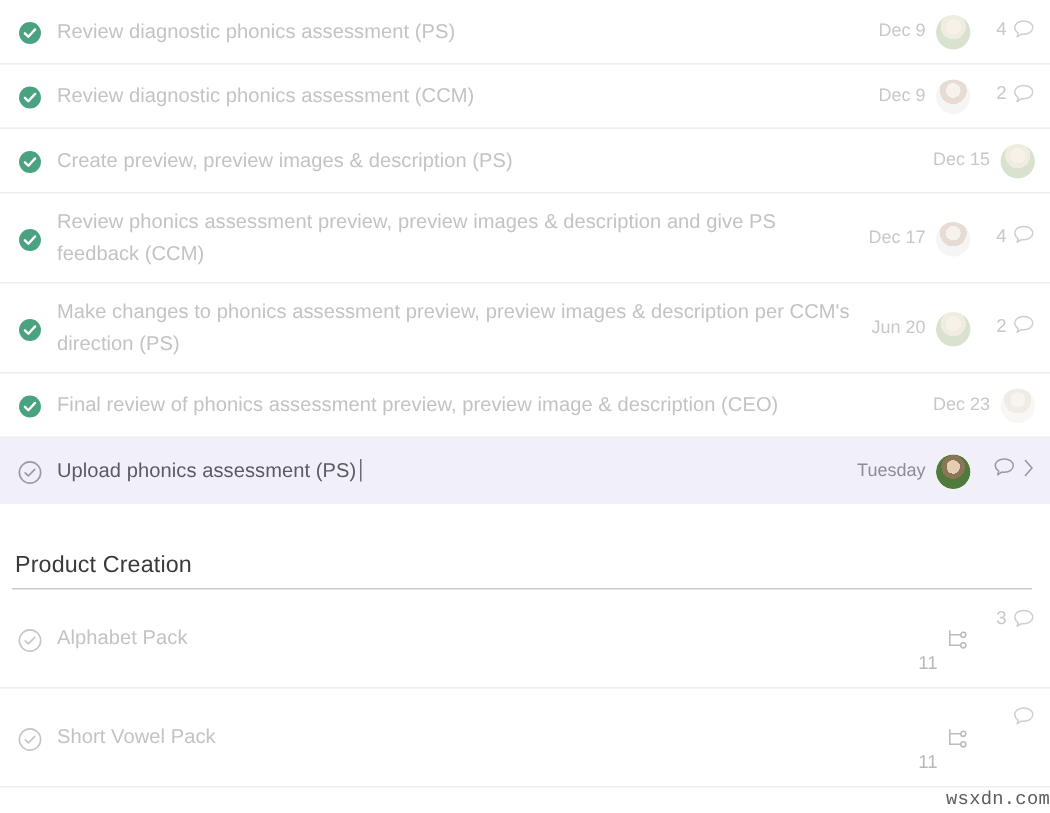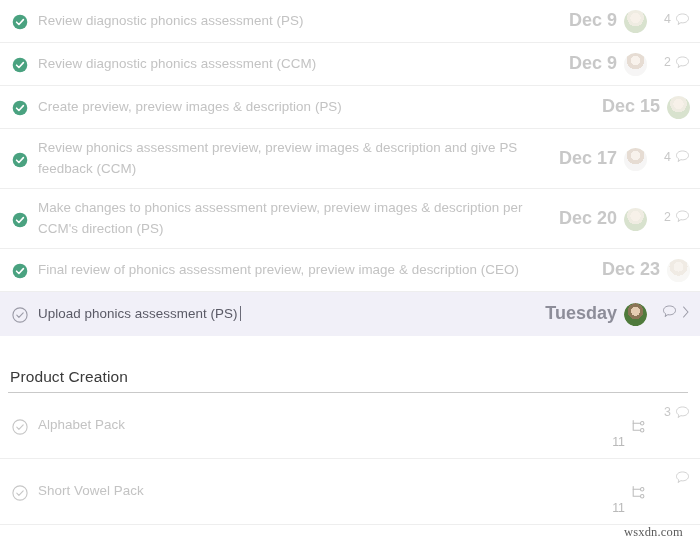--- a/index.html
+++ b/index.html
@@ -94,12 +94,11 @@
     padding-top: 1px;
   }
   .due {
-    font-size: 18px;
+    font-size: 12px;
     color: #c8c8c8;
     line-height: 20px;
     white-space: nowrap;
     padding-top: 0px;
-    font-weight: bold;
   }
   .task-row.active .due { color: #8d8d99; }
 

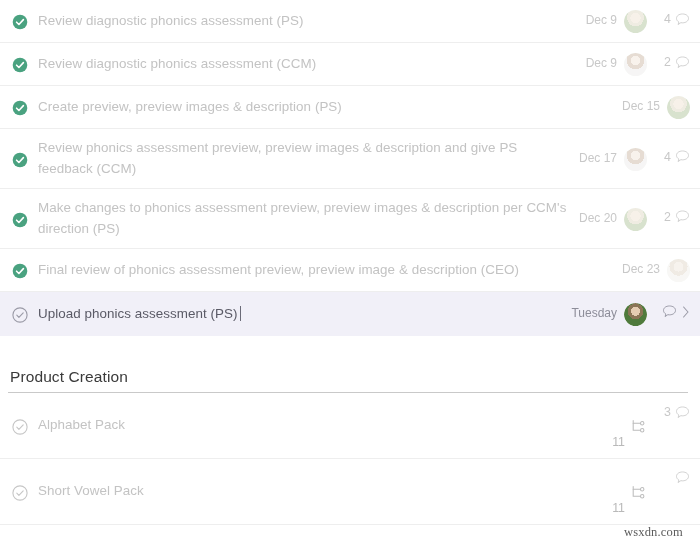--- a/index.html
+++ b/index.html
@@ -259,7 +259,7 @@
           </span>
           <div class="task-label">Make changes to phonics assessment preview, preview images &amp; description per CCM's direction (PS)</div>
           <div class="meta">
-            <span class="due">Dec 20</span>
+            <span class="due">Jun 20</span>
             <span class="avatar faded">
               <span class="face" style="background:radial-gradient(circle at 50% 34%, #efe2cf 0 27%, #dcd6bf 27% 44%, #a9bf93 44% 100%)"></span>
             </span>

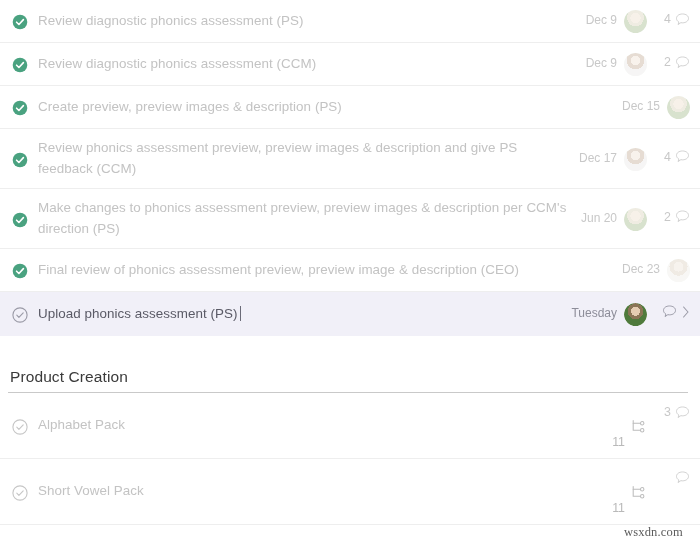--- a/index.html
+++ b/index.html
@@ -158,11 +158,11 @@
   
   .watermark {
     position: absolute;
-    right: 17px;
+    right: 0;
     bottom: 2px;
     font-size: 12.5px;
     color: #5c5c5c;
-    font-family: Liberation Serif, serif;
+    font-family: Liberation Mono, monospace;
     letter-spacing: .2px;
   }
 </style>

